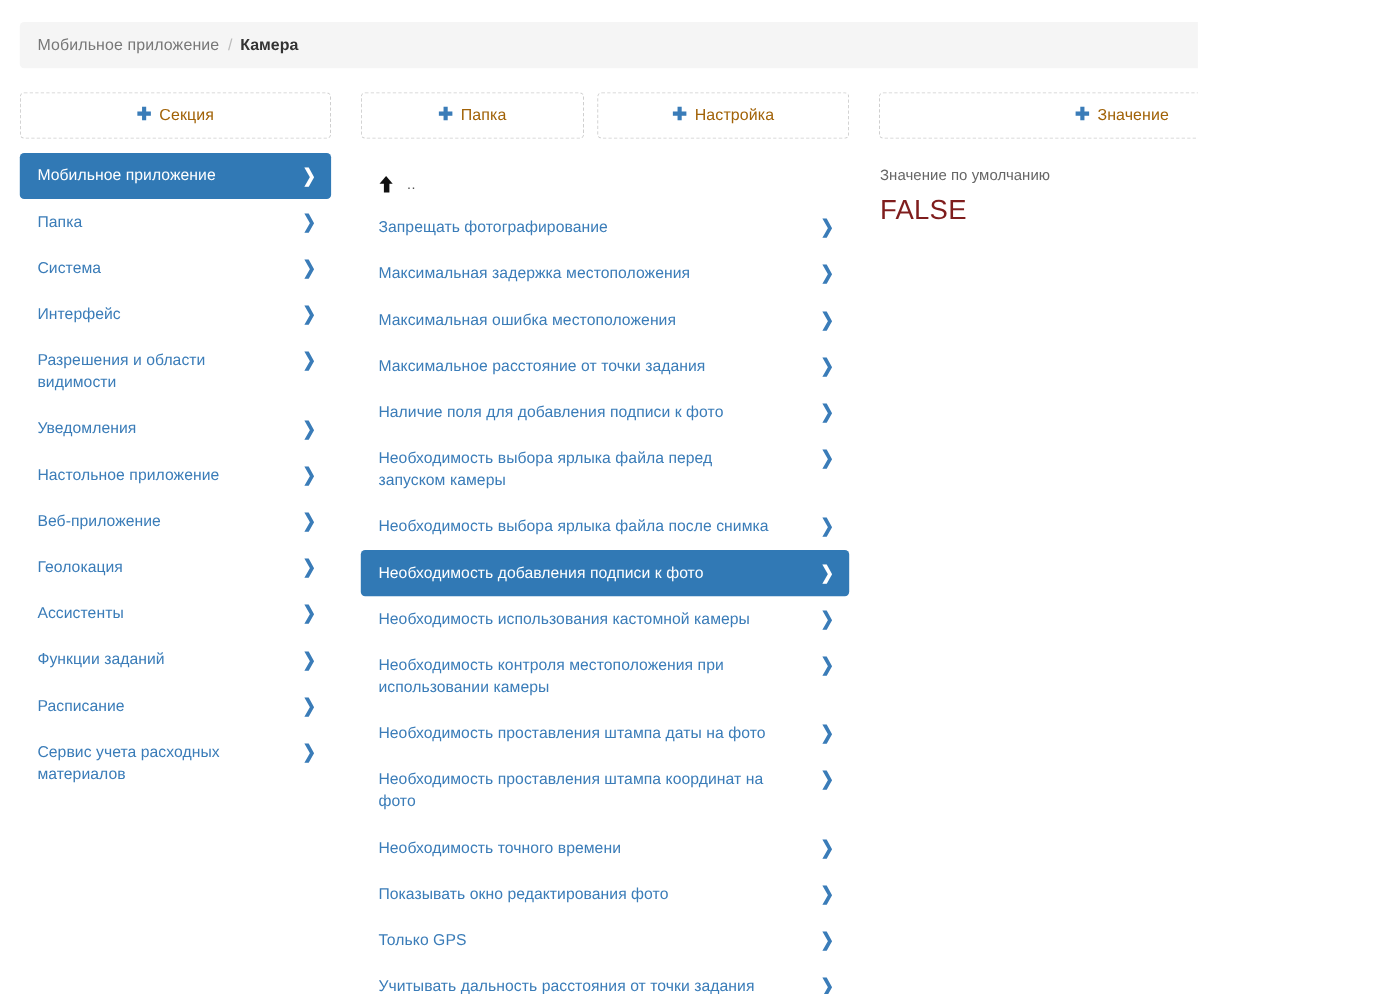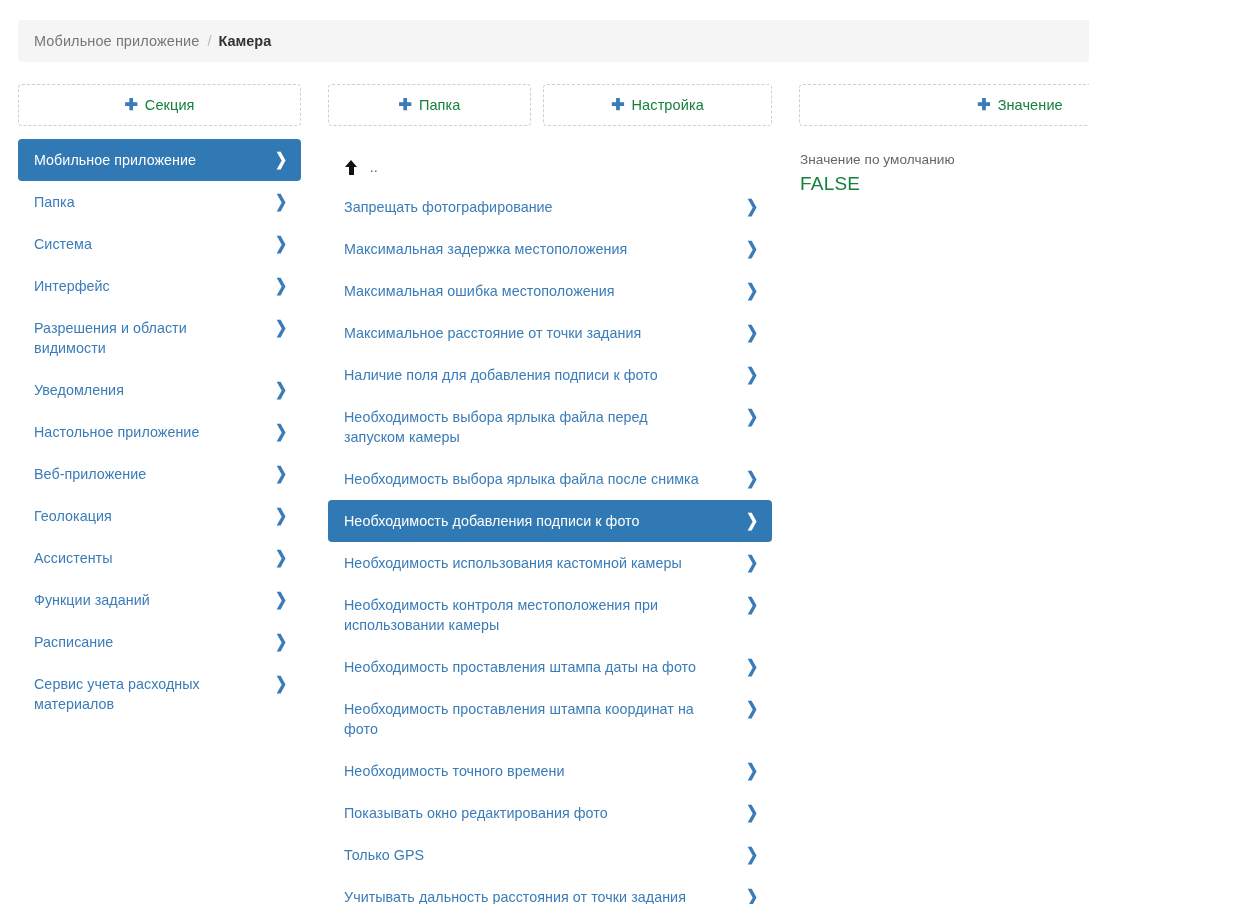--- a/index.html
+++ b/index.html
@@ -88,7 +88,7 @@
     top: 0px;
   }
   .add-btn .add-label {
-    color: #15803d;
+    color: #a16207;
     font-size: 14.5px;
     letter-spacing: 0.1px;
   }

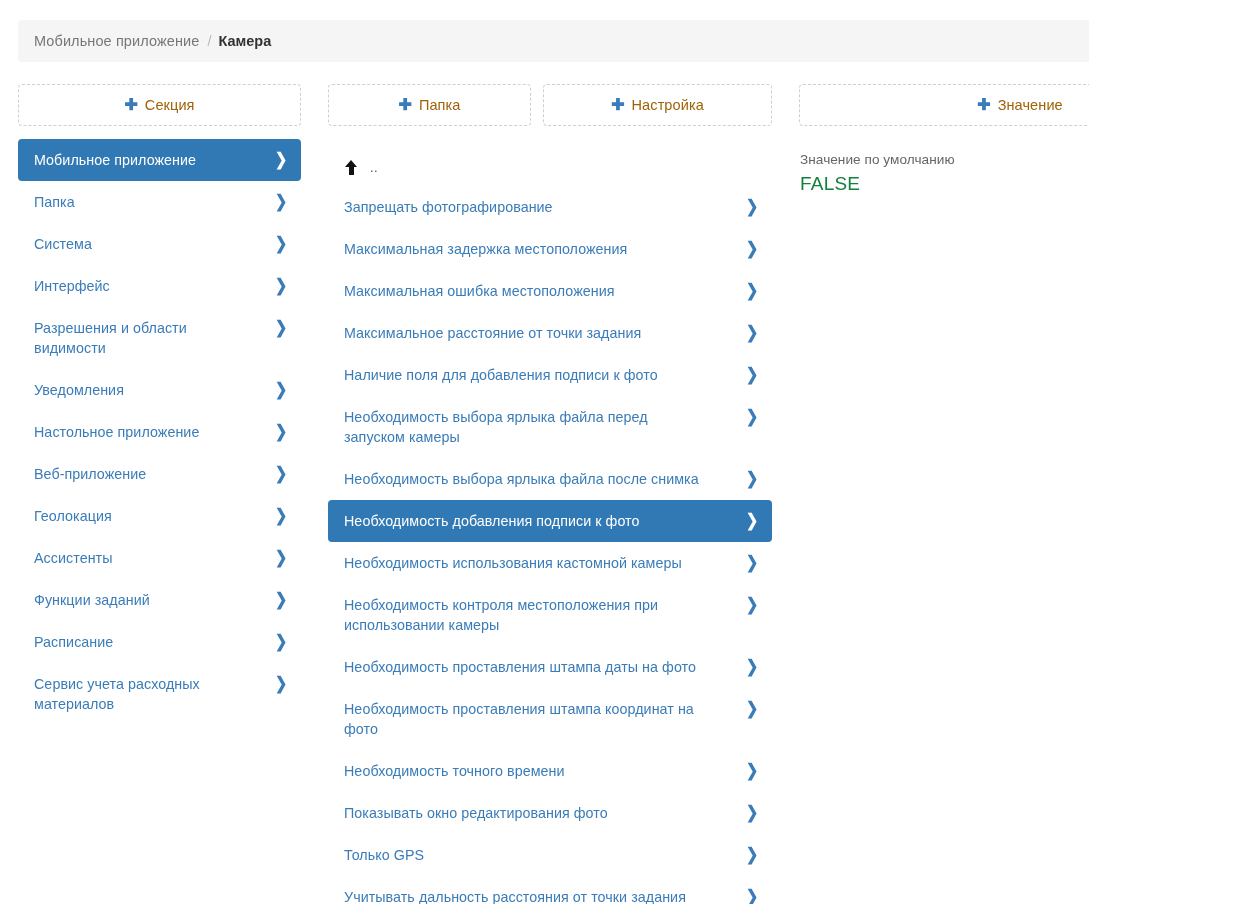--- a/index.html
+++ b/index.html
@@ -177,10 +177,10 @@
     margin-top: 25px;
   }
   .value-text {
-    font-size: 19px;
-    color: #15803d;
+    font-size: 25px;
+    color: #7f1d1d;
     line-height: 25px;
-    margin-top: 2px;
+    margin-top: 10px;
     letter-spacing: 0.2px;
   }
 </style>

